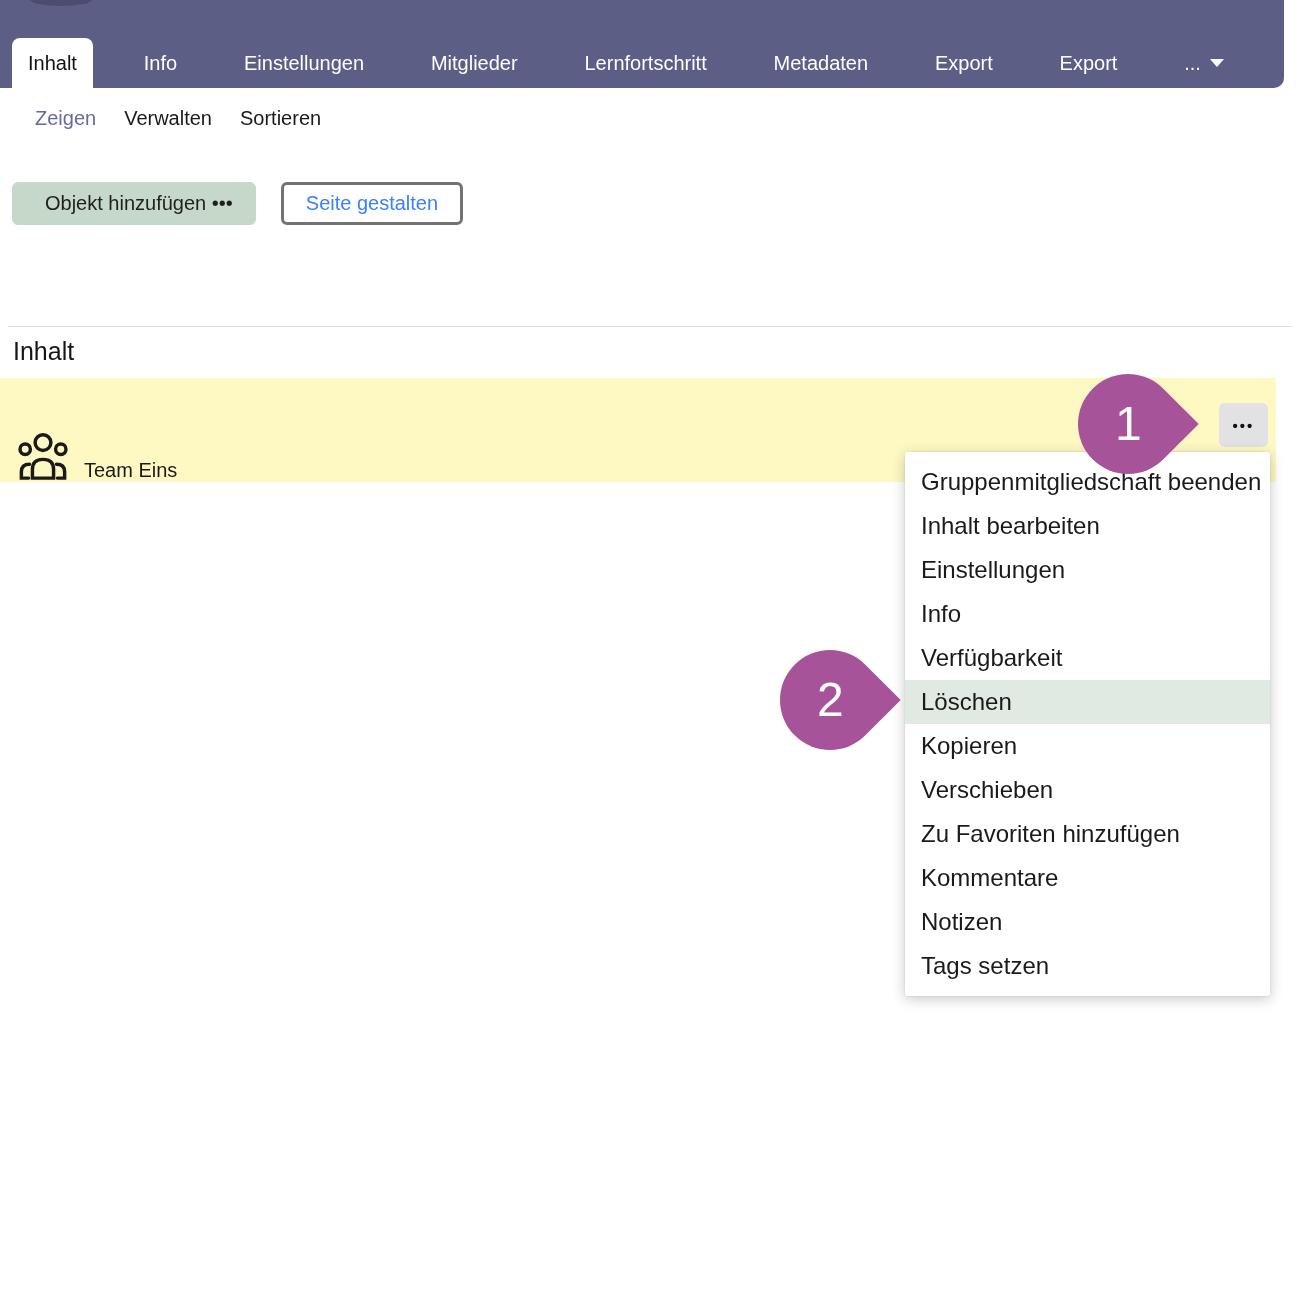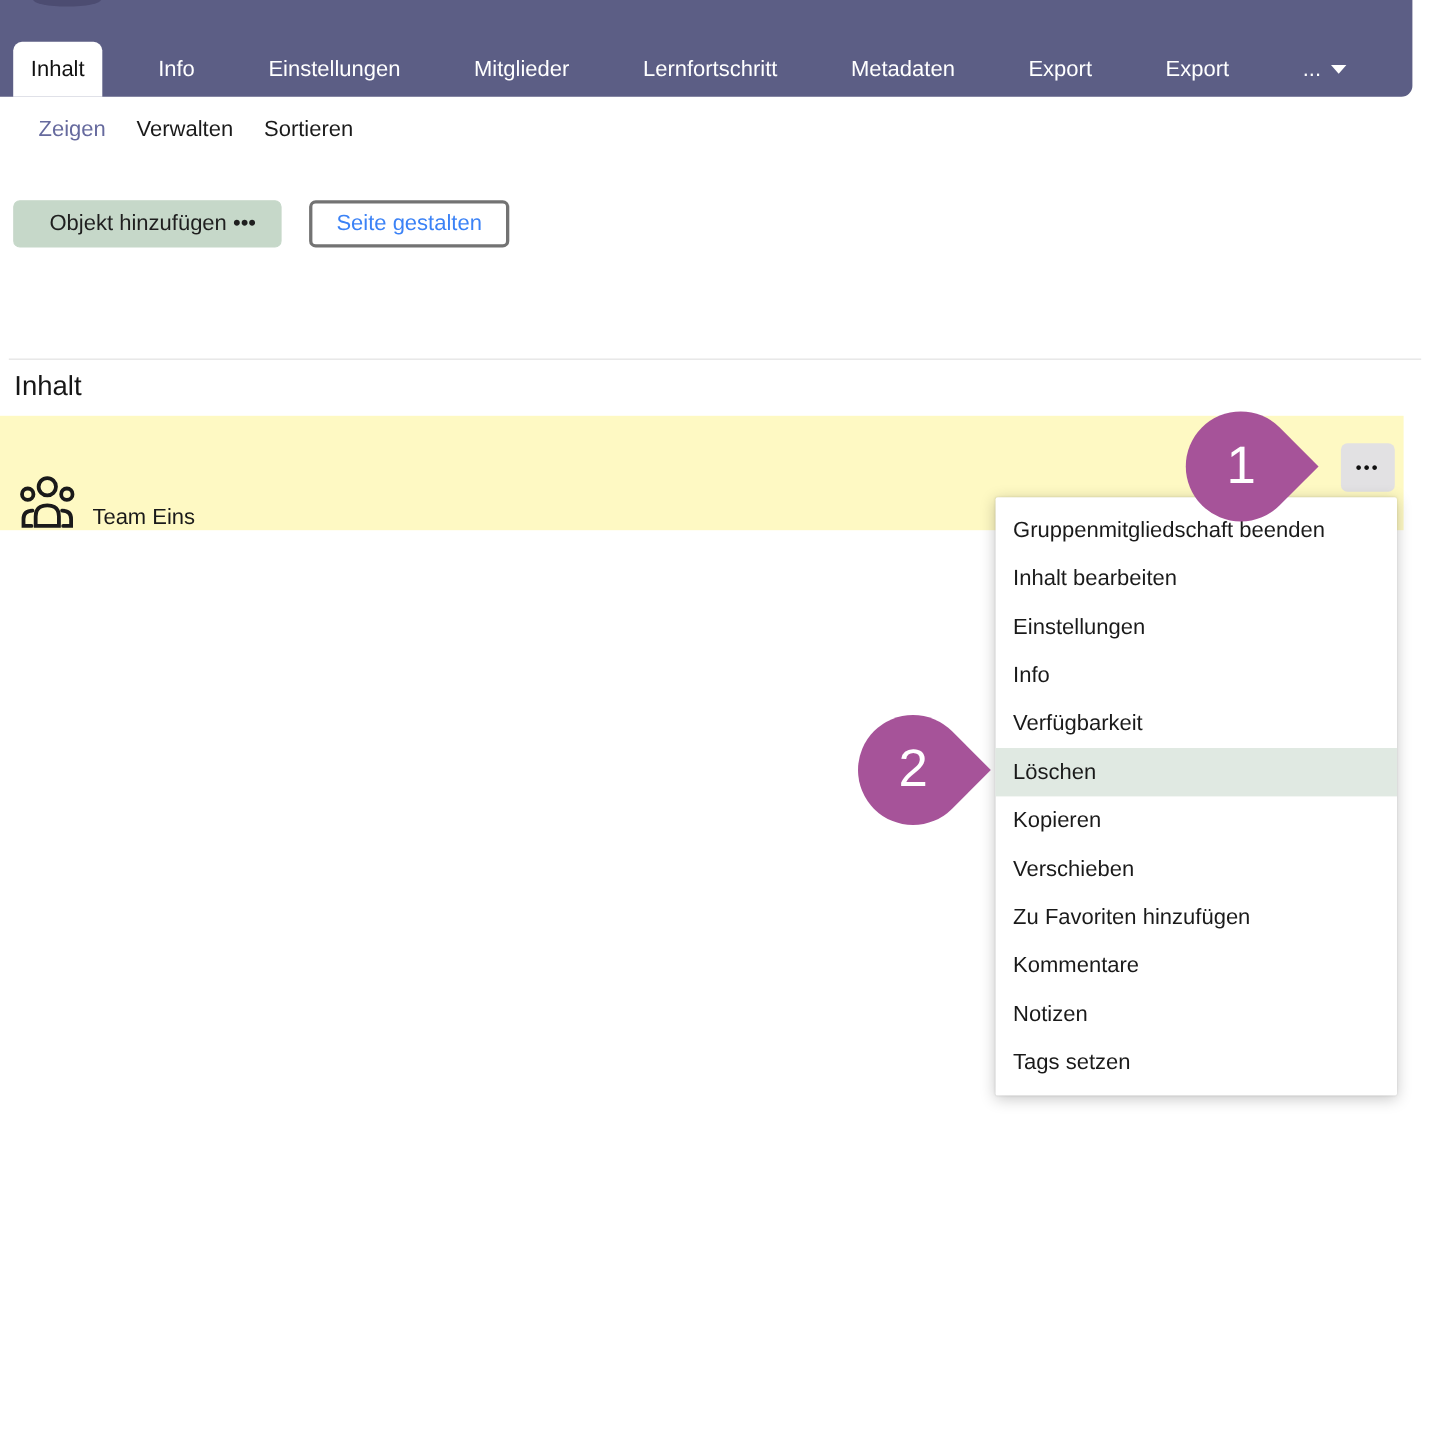--- a/index.html
+++ b/index.html
@@ -53,7 +53,7 @@
     background:#ffffff; padding:8px 0; z-index:5;
     box-shadow:0 3px 14px rgba(0,0,0,0.22), 0 0 2px rgba(0,0,0,0.12);
     border-radius:2px; }
-  .menu-item { height:44px; line-height:44px; padding-left:16px; font-size:20px;
+  .menu-item { height:44px; line-height:44px; padding-left:16px; font-size:24px;
     color:#1a1a1a; white-space:nowrap; cursor:pointer; }
   .menu-item.highlighted { background:#e0e9e2; }
 

